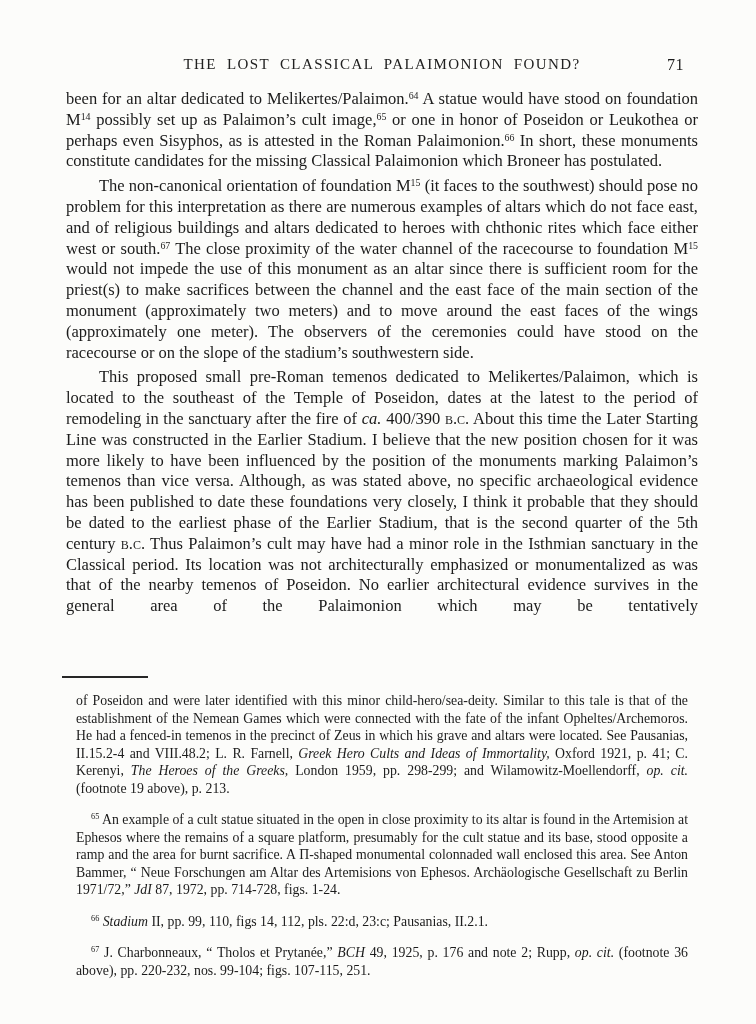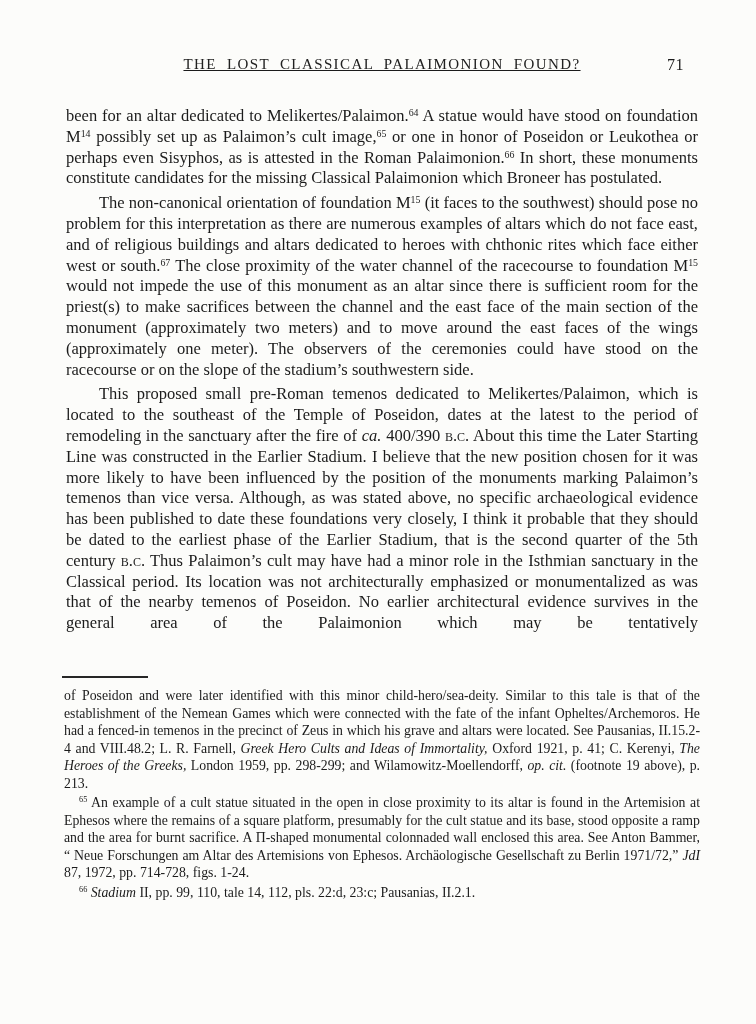--- a/index.html
+++ b/index.html
@@ -26,8 +26,7 @@
   .header {
     position: relative;
     height: 20px;
-    margin-bottom: 30px;
-    text-decoration: underline;
+    margin-bottom: 13px;
   }
   .running-head {
     text-align: center;

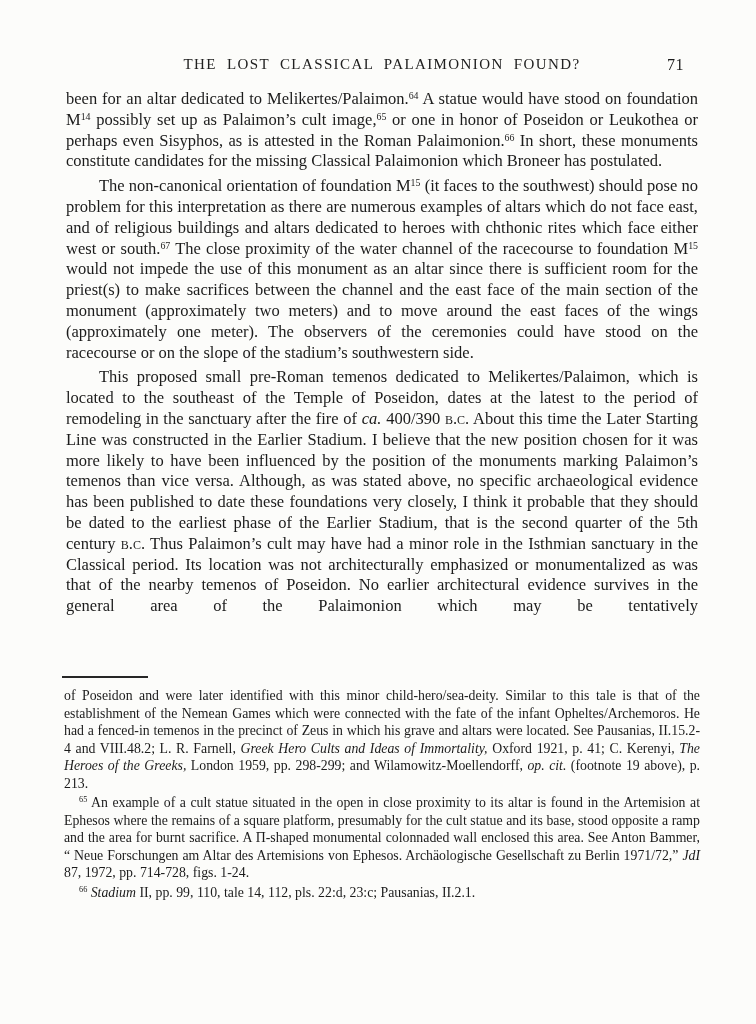--- a/index.html
+++ b/index.html
@@ -63,7 +63,7 @@
     margin: 6px 0 9px 0;
   }
   .fn {
-    margin: 2px;
+    margin: 14px;
     font-size: 13.8px;
     line-height: 17.5px;
     text-align: justify;

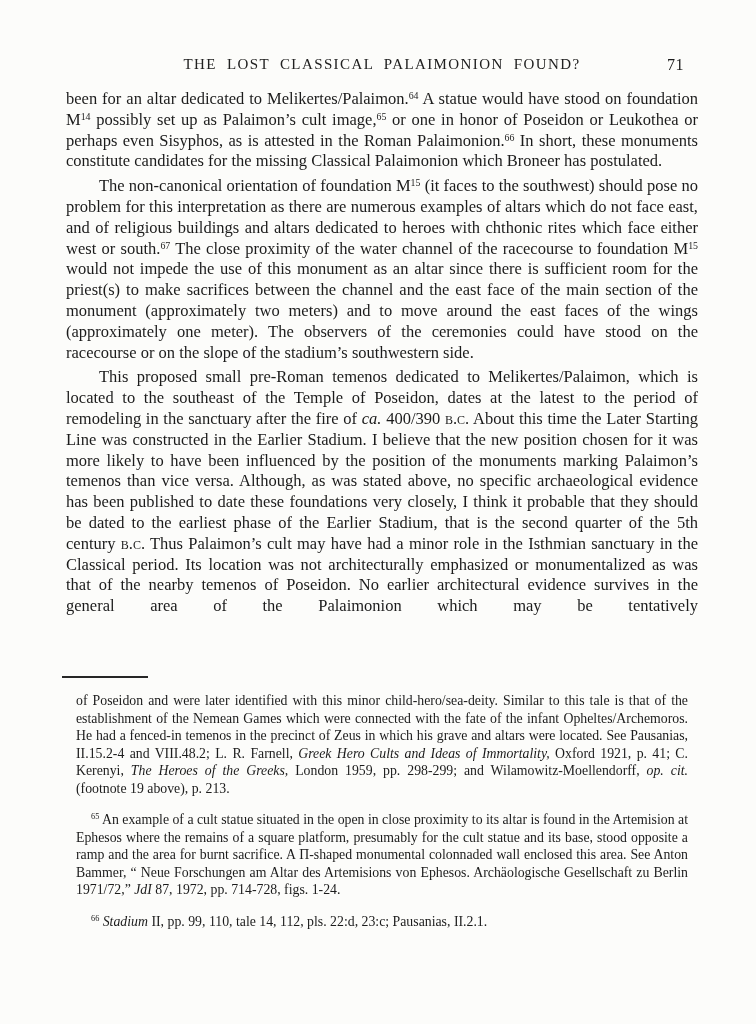--- a/index.html
+++ b/index.html
@@ -102,7 +102,7 @@
     <div class="fnrule"></div>
     <p class="fn"><span>of Poseidon and were later identified with this minor child-hero/sea-deity. Similar to this tale is that of the establishment of the Nemean Games which were connected with the fate of the infant Opheltes/Archemoros. He had a fenced-in temenos in the precinct of Zeus in which his grave and altars were located. See Pausanias, II.15.2-4 and VIII.48.2; L. R. Farnell, </span><span class="s-i">Greek Hero Cults and Ideas of Immortality,</span><span> Oxford 1921, p. 41; C. Kerenyi, </span><span class="s-i">The Heroes of the Greeks,</span><span> London 1959, pp. 298-299; and Wilamowitz-Moellendorff, </span><span class="s-i">op. cit.</span><span> (footnote 19 above), p. 213.</span></p>
     <p class="fn ind"><span class="s-sup">65</span><span> An example of a cult statue situated in the open in close proximity to its altar is found in the Artemision at Ephesos where the remains of a square platform, presumably for the cult statue and its base, stood opposite a ramp and the area for burnt sacrifice. A Π-shaped monumental colonnaded wall enclosed this area. See Anton Bammer, “ Neue Forschungen am Altar des Artemisions von Ephesos. Archäologische Gesellschaft zu Berlin 1971/72,” </span><span class="s-i">JdI</span><span> 87, 1972, pp. 714-728, figs. 1-24.</span></p>
-    <p class="fn ind"><span class="s-sup">66</span><span> </span><span class="s-i">Stadium</span><span> II, pp. 99, 110, tale 14, 112, pls. 22:d, 23:c; Pausanias, II.2.1.</span></p>
+    <p class="fn ind"><span class="s-sup">66</span><span> </span><span class="s-i">Stadium</span><span> II, pp. 99, 110, figs 14, 112, pls. 22:d, 23:c; Pausanias, II.2.1.</span></p>
   </div>
 
 </div>

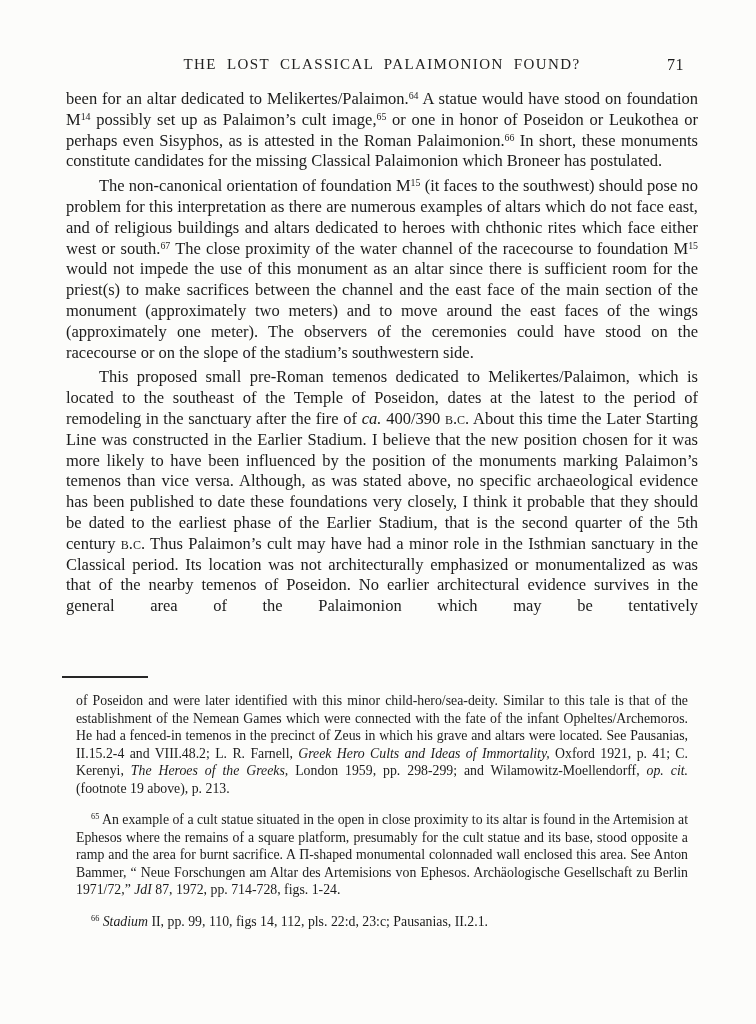--- a/index.html
+++ b/index.html
@@ -103,6 +103,7 @@
     <p class="fn"><span>of Poseidon and were later identified with this minor child-hero/sea-deity. Similar to this tale is that of the establishment of the Nemean Games which were connected with the fate of the infant Opheltes/Archemoros. He had a fenced-in temenos in the precinct of Zeus in which his grave and altars were located. See Pausanias, II.15.2-4 and VIII.48.2; L. R. Farnell, </span><span class="s-i">Greek Hero Cults and Ideas of Immortality,</span><span> Oxford 1921, p. 41; C. Kerenyi, </span><span class="s-i">The Heroes of the Greeks,</span><span> London 1959, pp. 298-299; and Wilamowitz-Moellendorff, </span><span class="s-i">op. cit.</span><span> (footnote 19 above), p. 213.</span></p>
     <p class="fn ind"><span class="s-sup">65</span><span> An example of a cult statue situated in the open in close proximity to its altar is found in the Artemision at Ephesos where the remains of a square platform, presumably for the cult statue and its base, stood opposite a ramp and the area for burnt sacrifice. A Π-shaped monumental colonnaded wall enclosed this area. See Anton Bammer, “ Neue Forschungen am Altar des Artemisions von Ephesos. Archäologische Gesellschaft zu Berlin 1971/72,” </span><span class="s-i">JdI</span><span> 87, 1972, pp. 714-728, figs. 1-24.</span></p>
     <p class="fn ind"><span class="s-sup">66</span><span> </span><span class="s-i">Stadium</span><span> II, pp. 99, 110, figs 14, 112, pls. 22:d, 23:c; Pausanias, II.2.1.</span></p>
+    <p class="fn ind"><span class="s-sup">67</span><span> J. Charbonneaux, “ Tholos et Prytanée,” </span><span class="s-i">BCH</span><span> 49, 1925, p. 176 and note 2; Rupp, </span><span class="s-i">op. cit.</span><span> (footnote 36 above), pp. 220-232, nos. 99-104; figs. 107-115, 251.</span></p>
   </div>
 
 </div>

